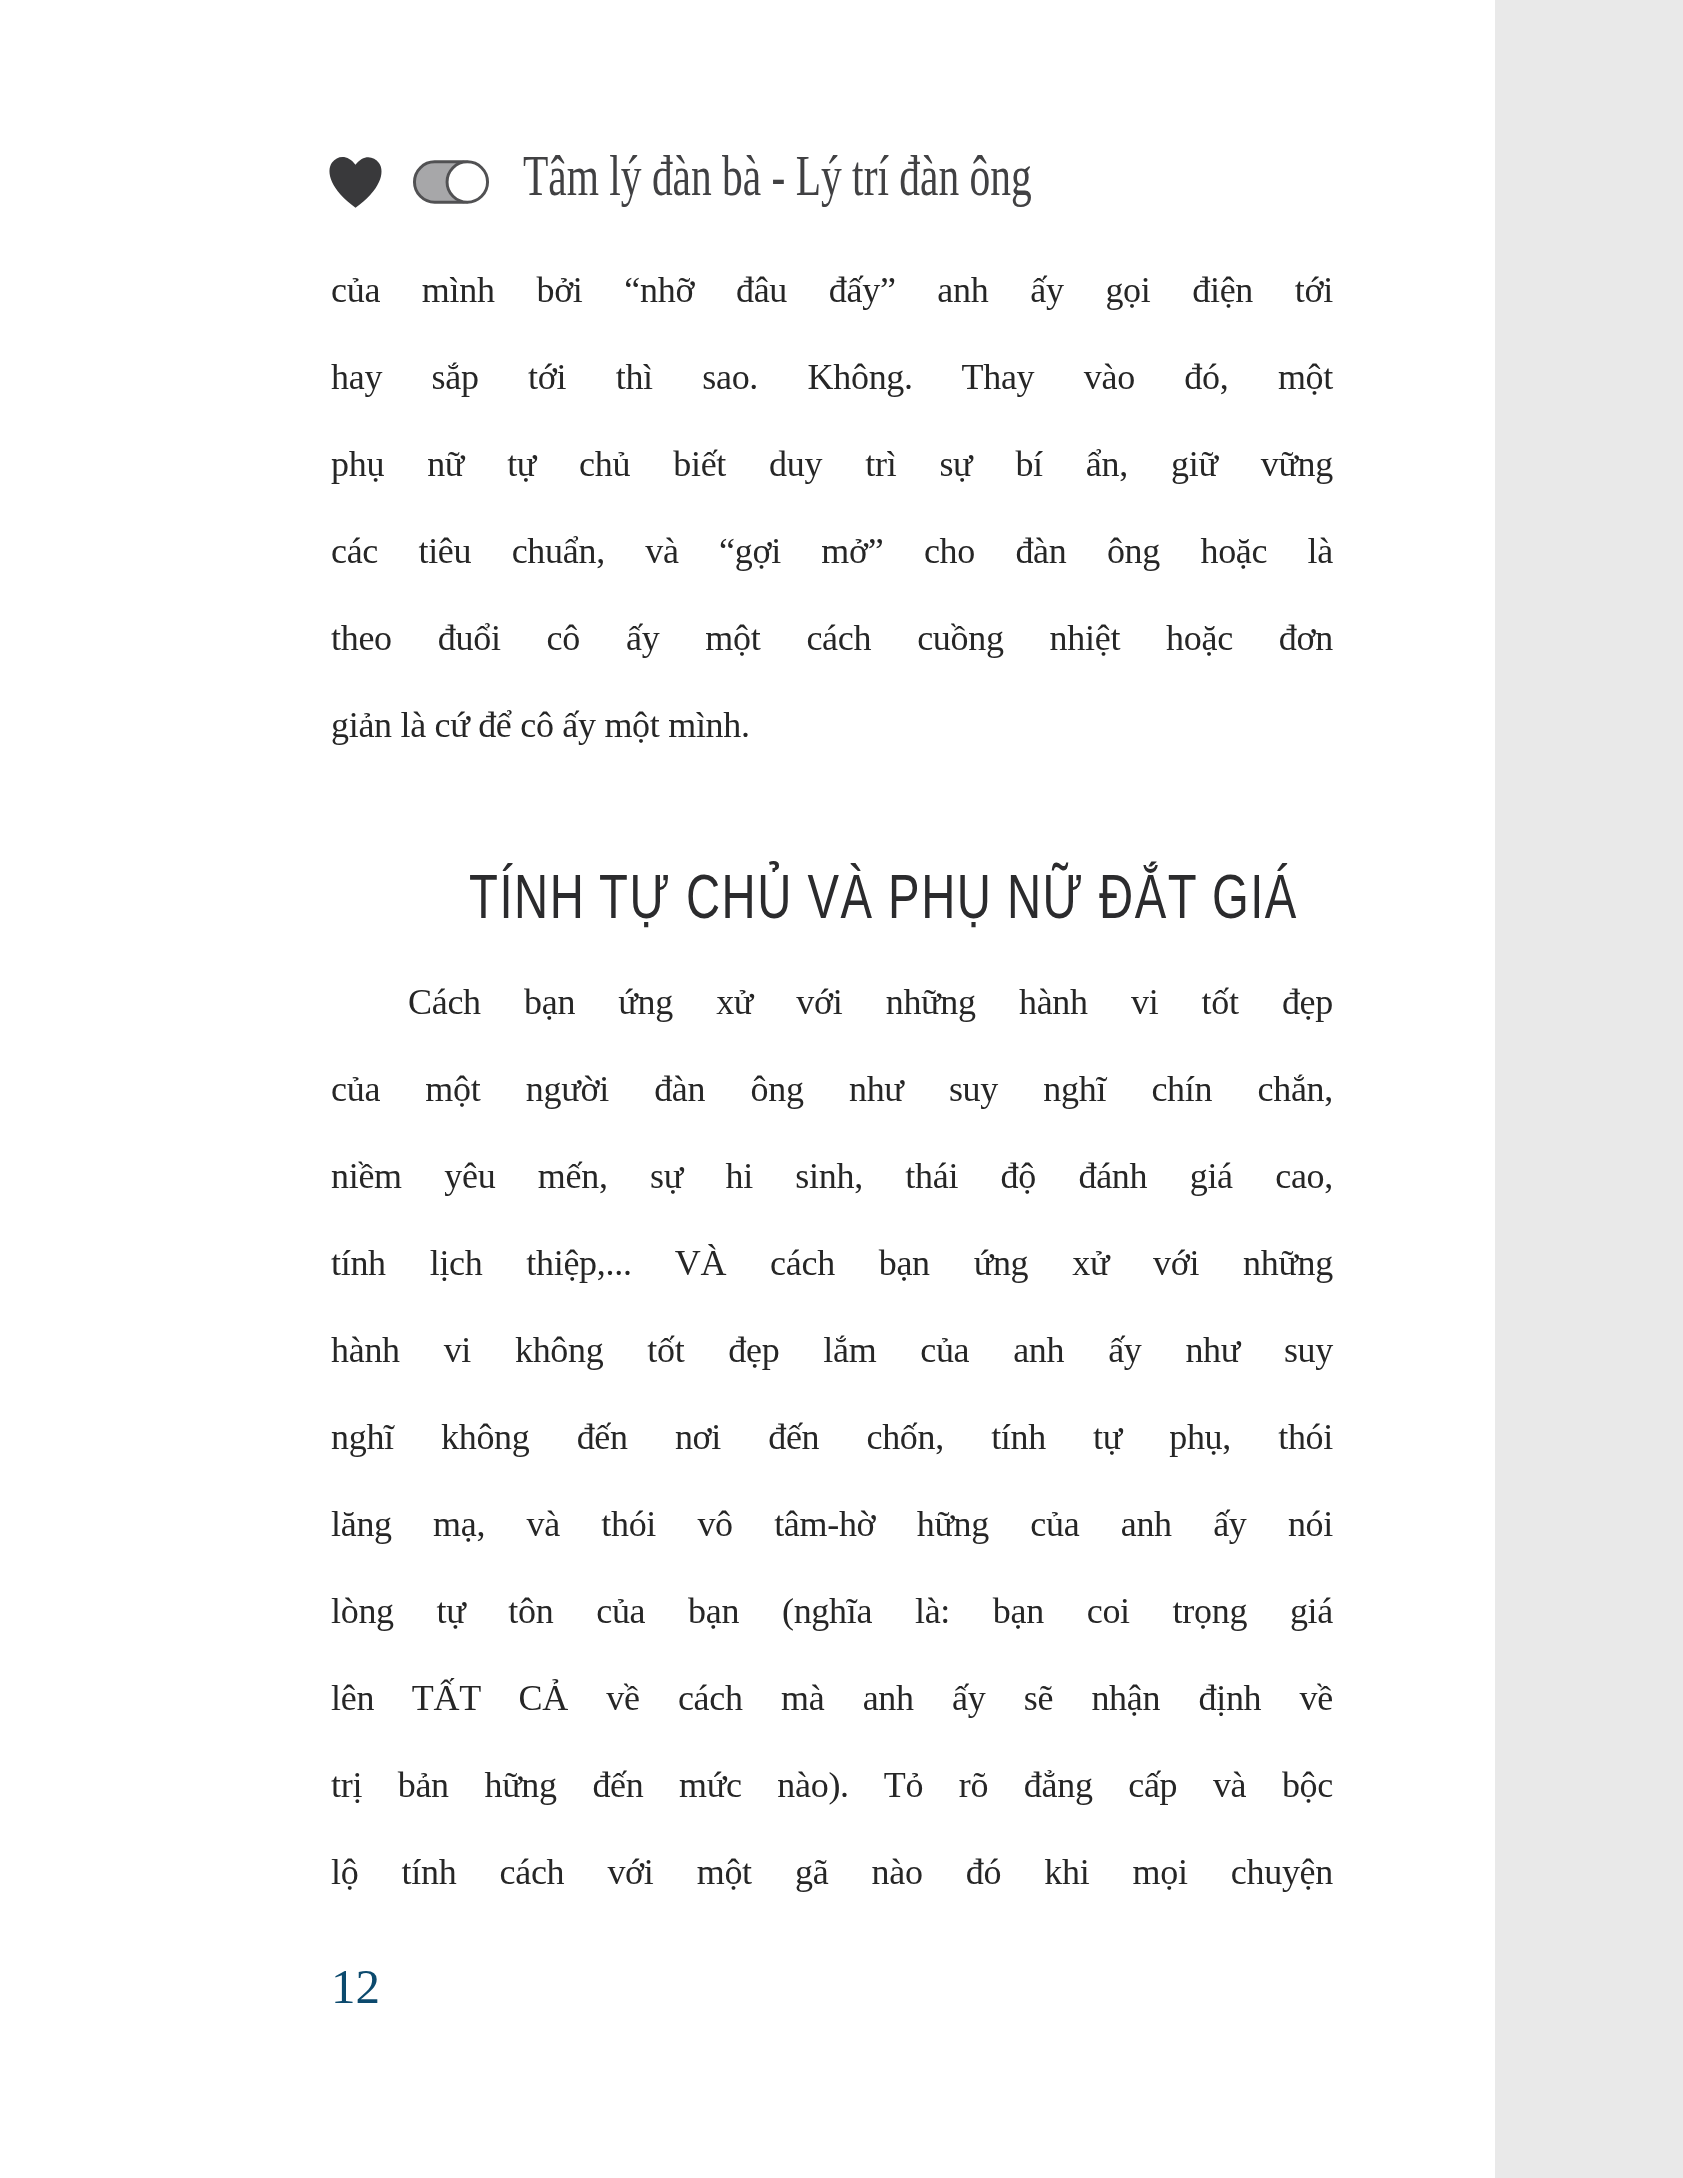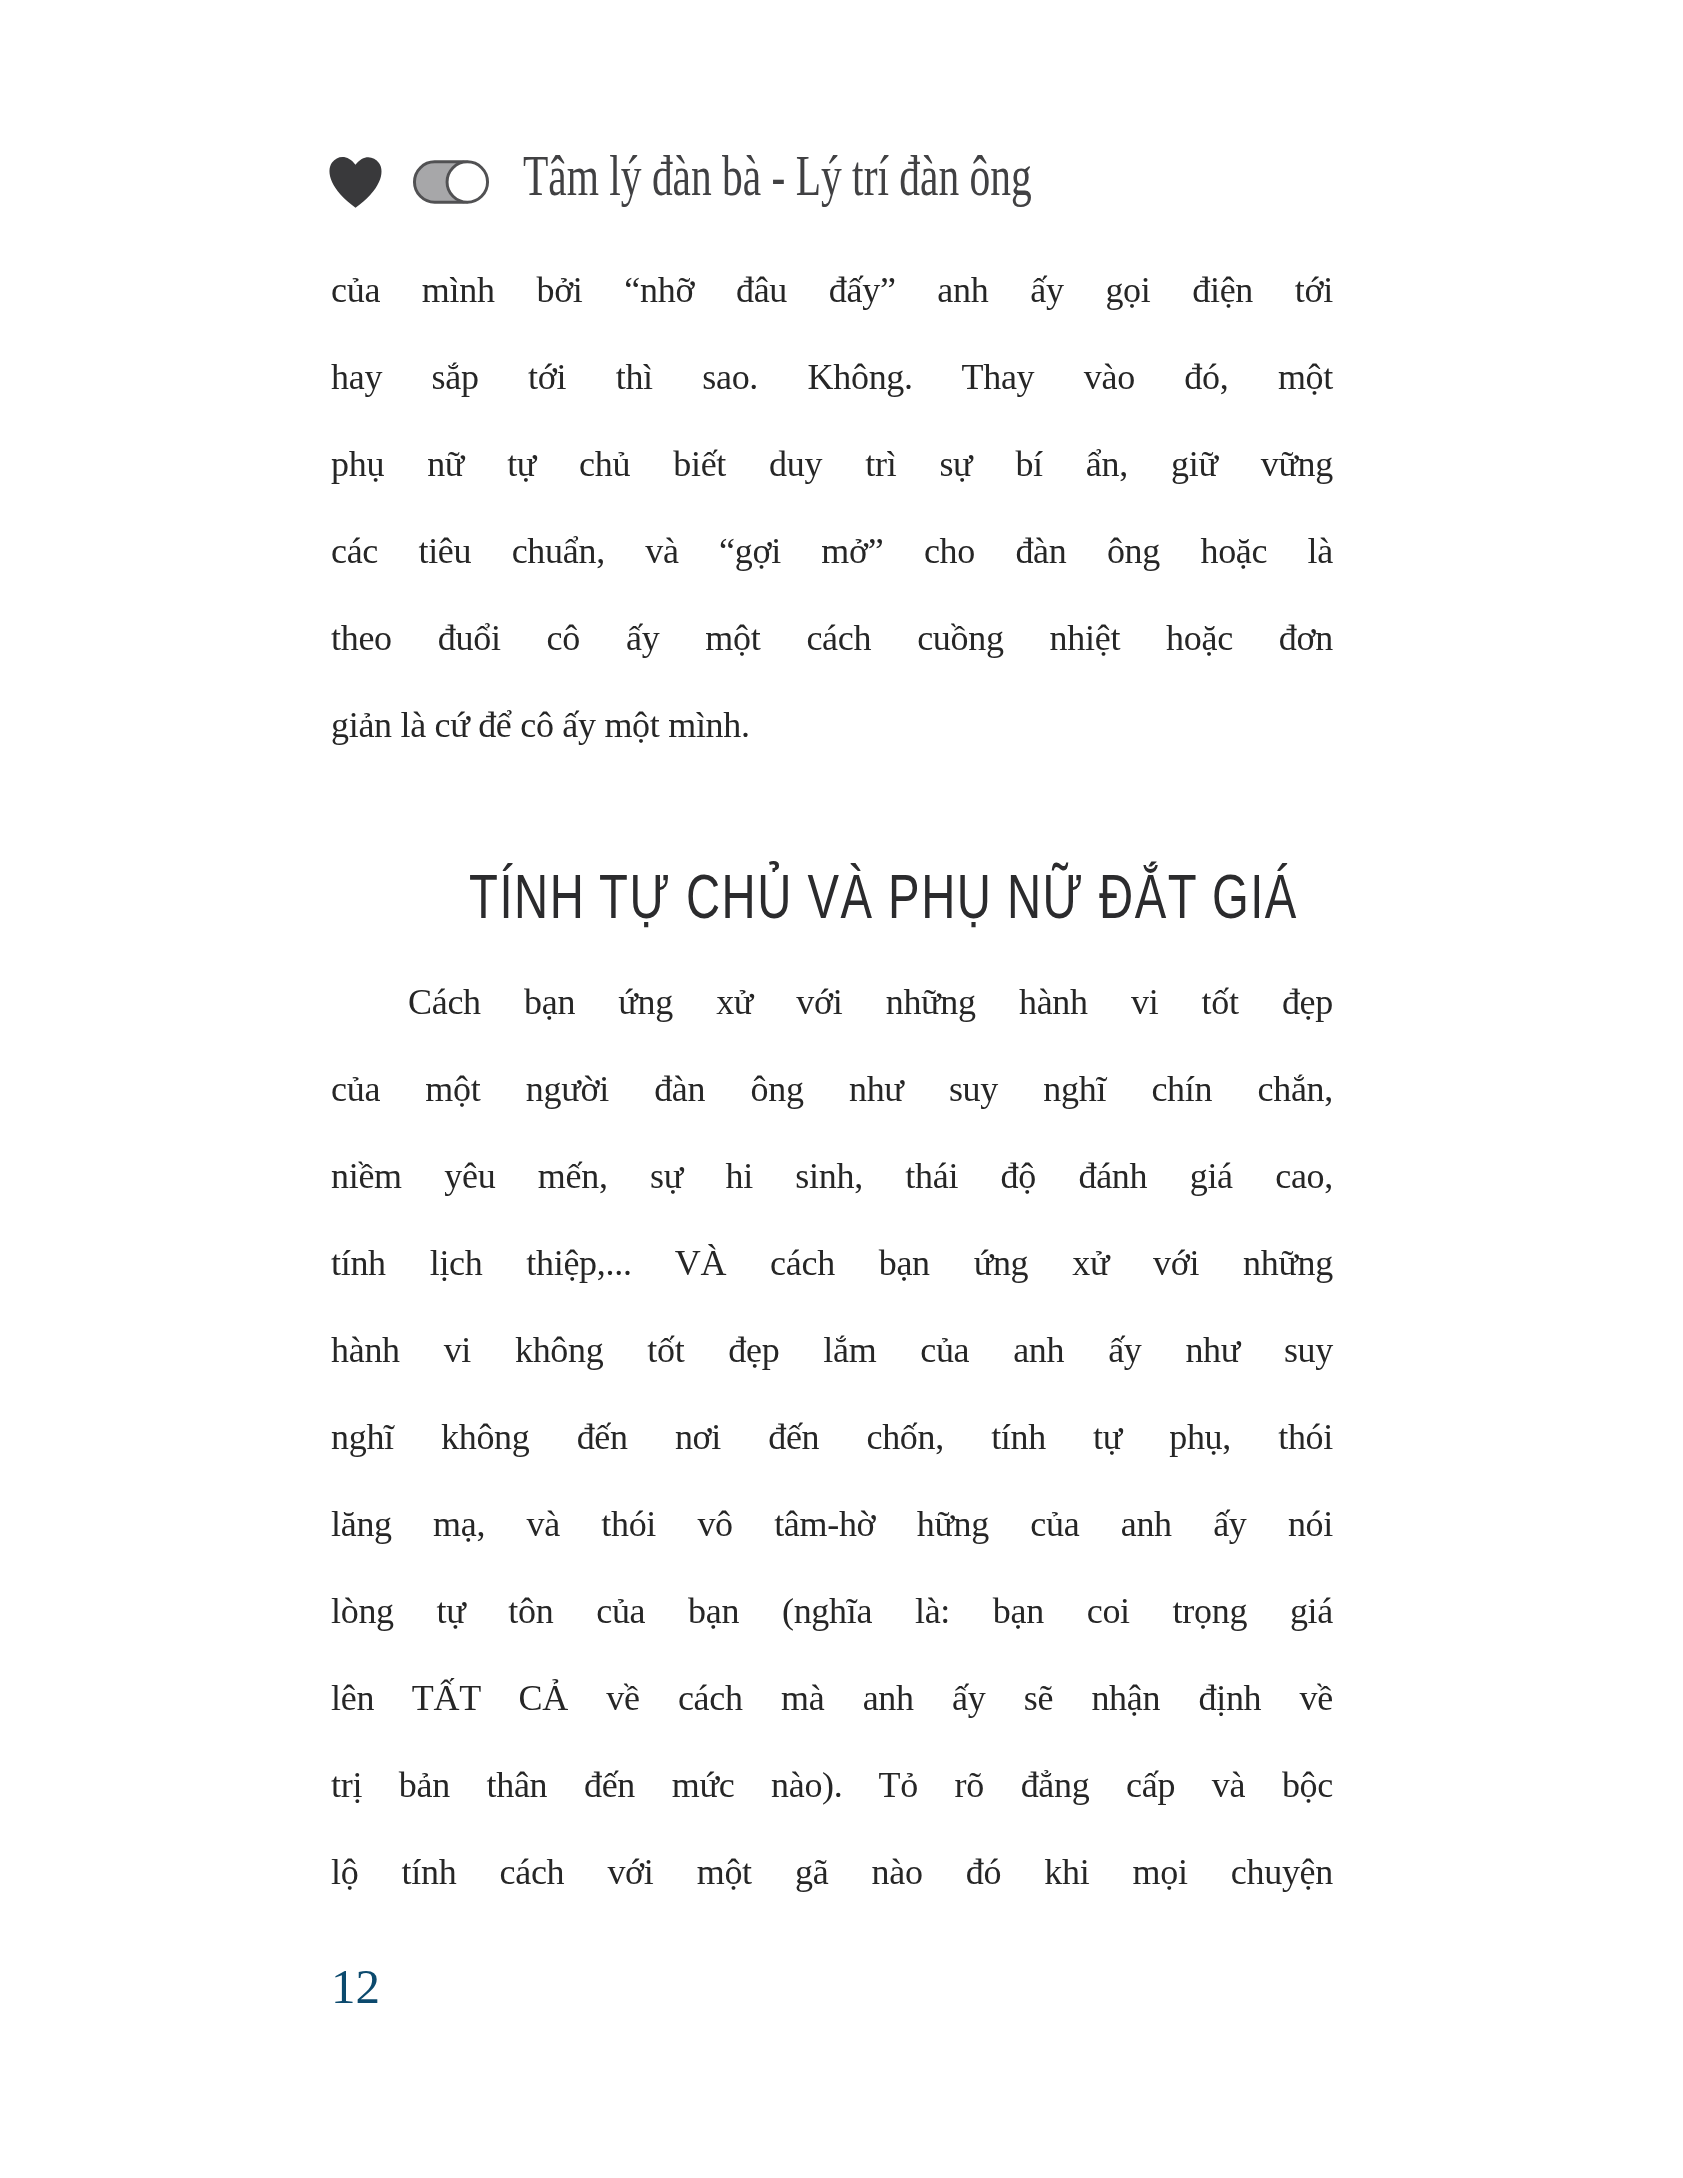--- a/index.html
+++ b/index.html
@@ -5,7 +5,7 @@
   html,body { margin:0; padding:0; background:#e9e9e9; }
   #page {
     position:relative;
-    width:1683px; height:2178px;
+    width:1495px; height:2178px;
     background:#ffffff;
     font-family:"Liberation Serif", serif;
     color:#262626;

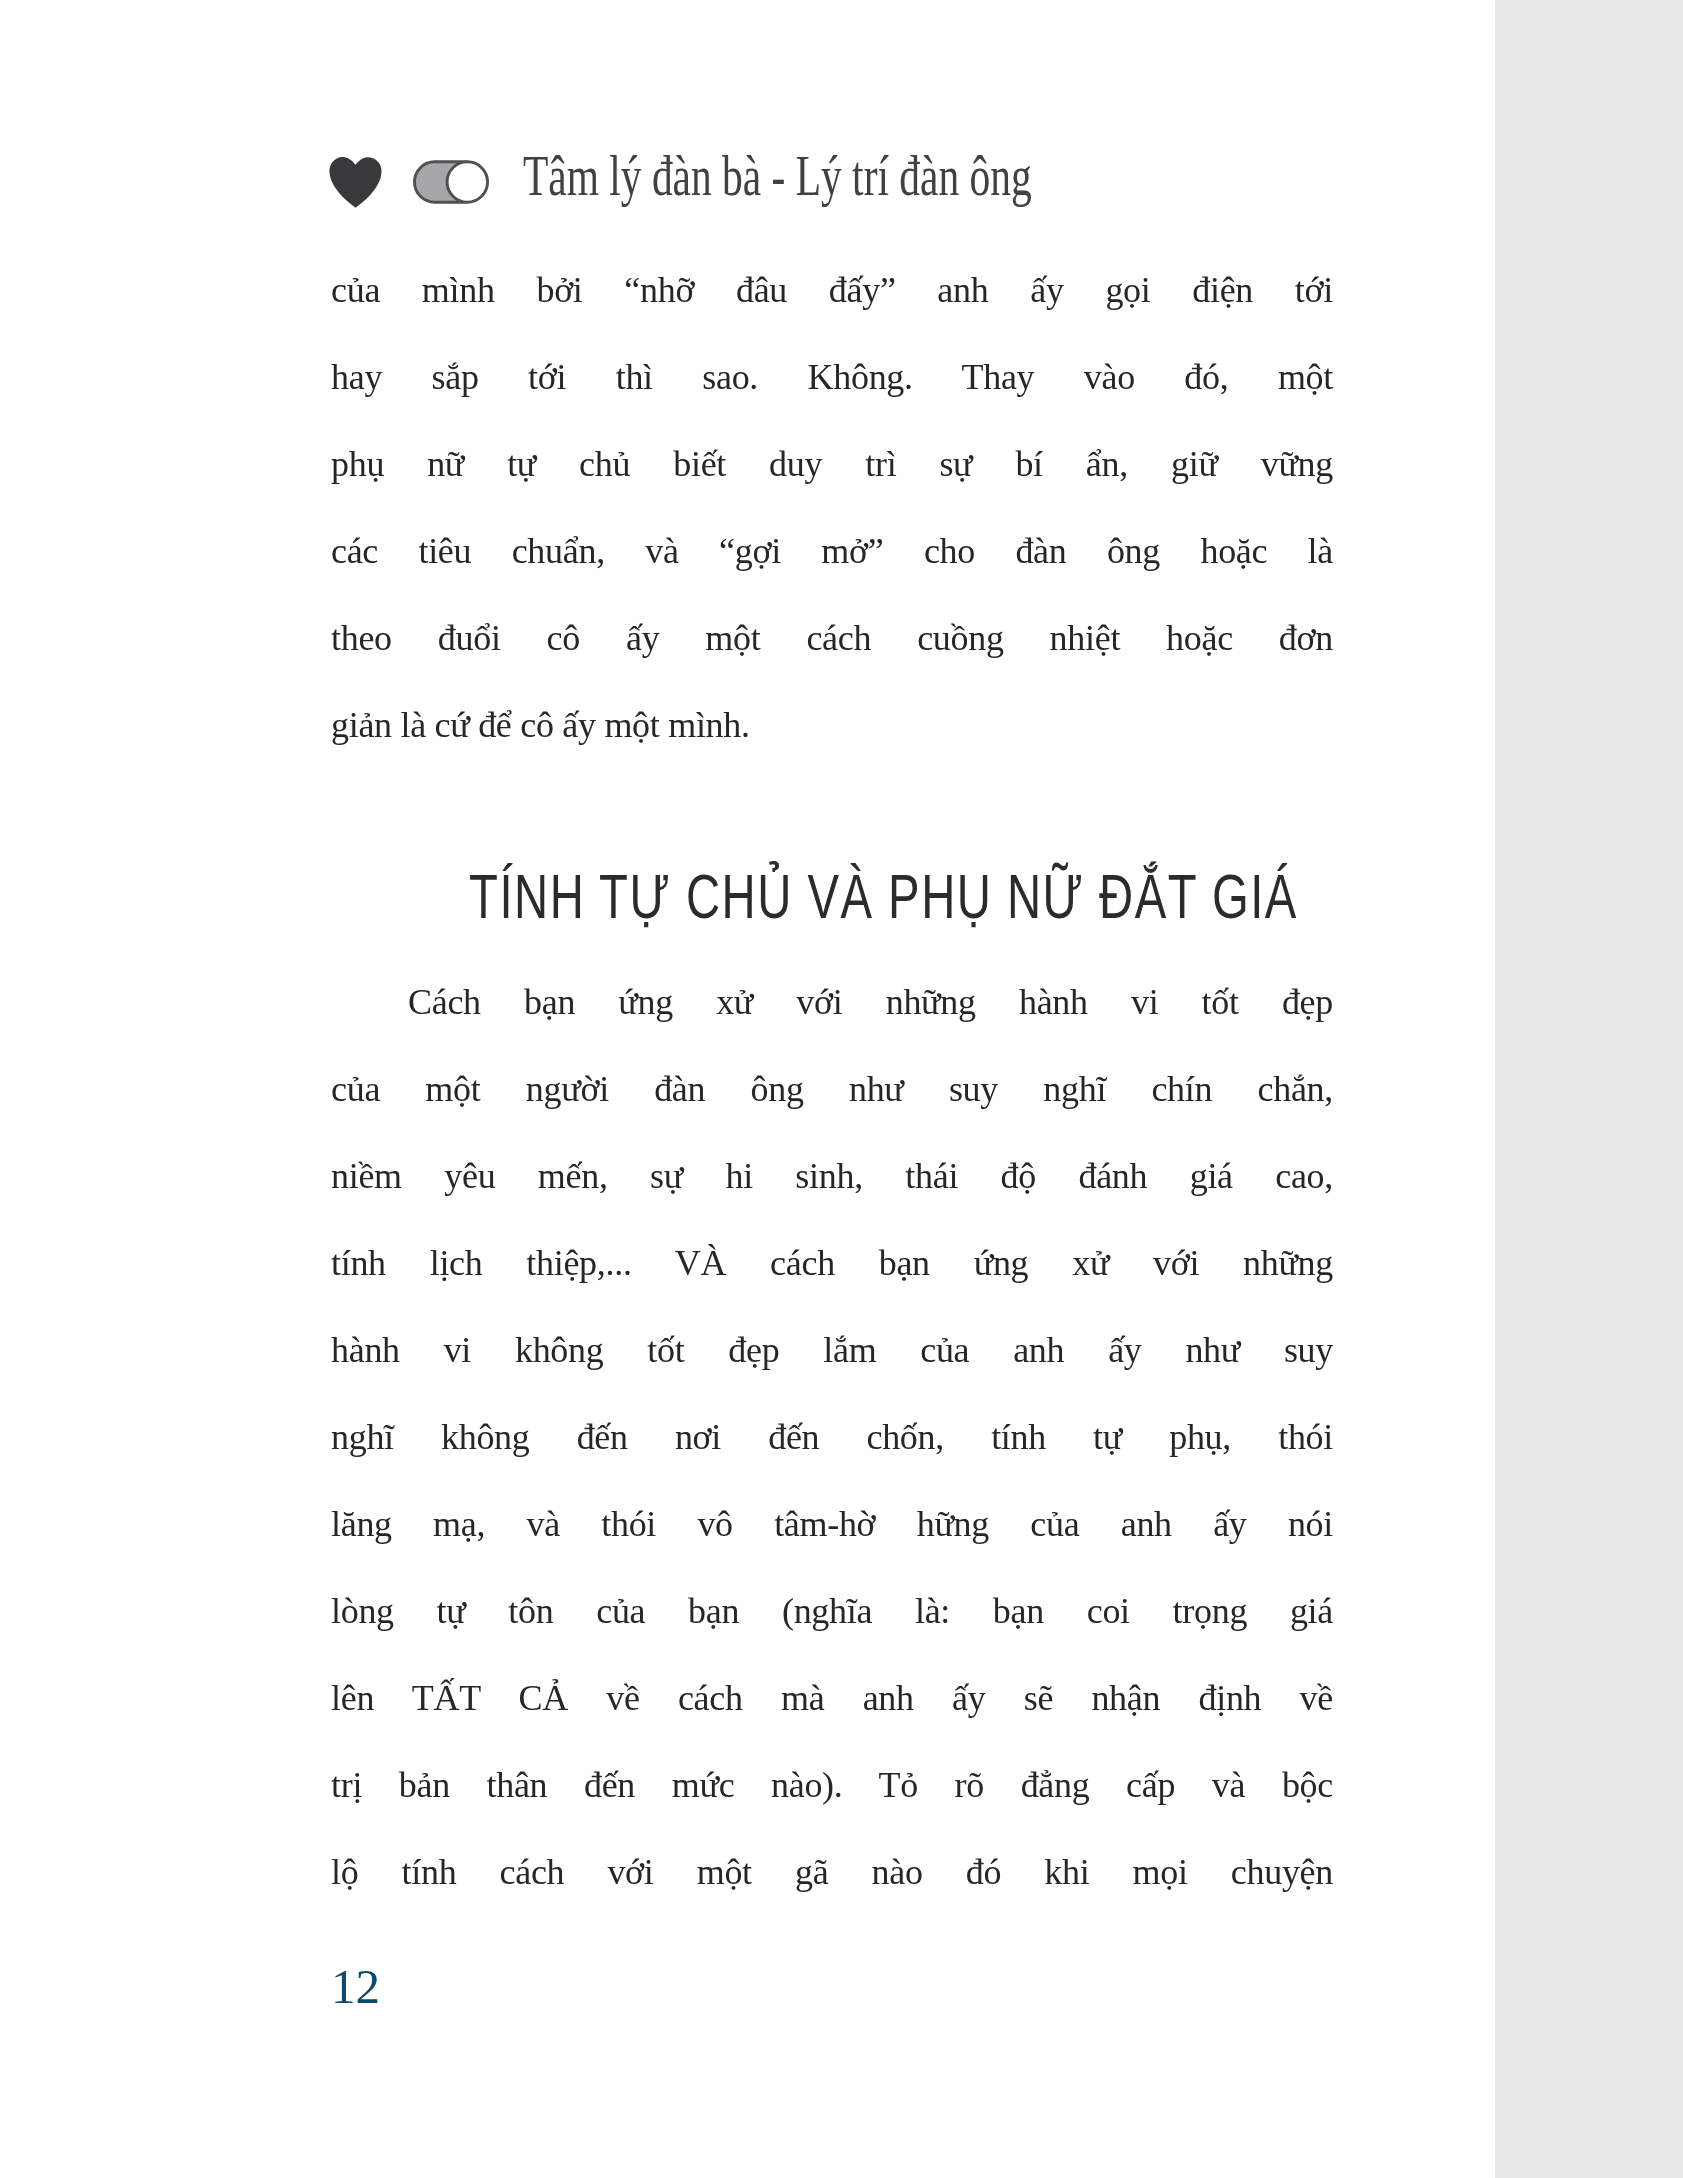--- a/index.html
+++ b/index.html
@@ -97,7 +97,7 @@
     <div class="bodyline">lăng mạ, và thói vô tâm-hờ hững của anh ấy nói</div>
     <div class="bodyline">lòng tự tôn của bạn (nghĩa là: bạn coi trọng giá</div>
     <div class="bodyline">lên TẤT CẢ về cách mà anh ấy sẽ nhận định về</div>
-    <div class="bodyline">trị bản thân đến mức nào). Tỏ rõ đẳng cấp và bộc</div>
+    <div class="bodyline">trị bản hững đến mức nào). Tỏ rõ đẳng cấp và bộc</div>
     <div class="bodyline">lộ tính cách với một gã nào đó khi mọi chuyện</div>
   </div>
 

